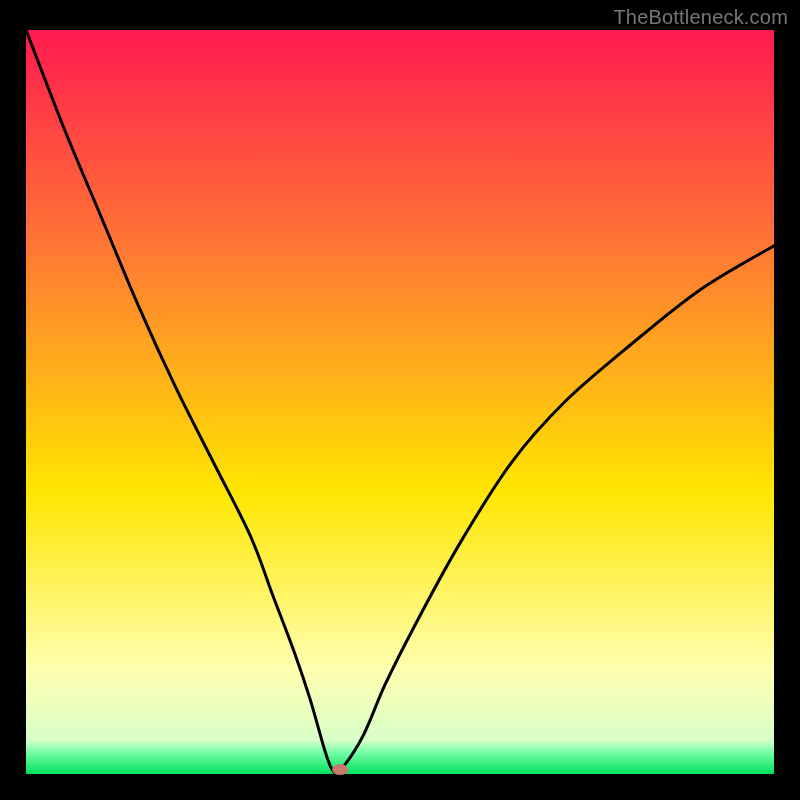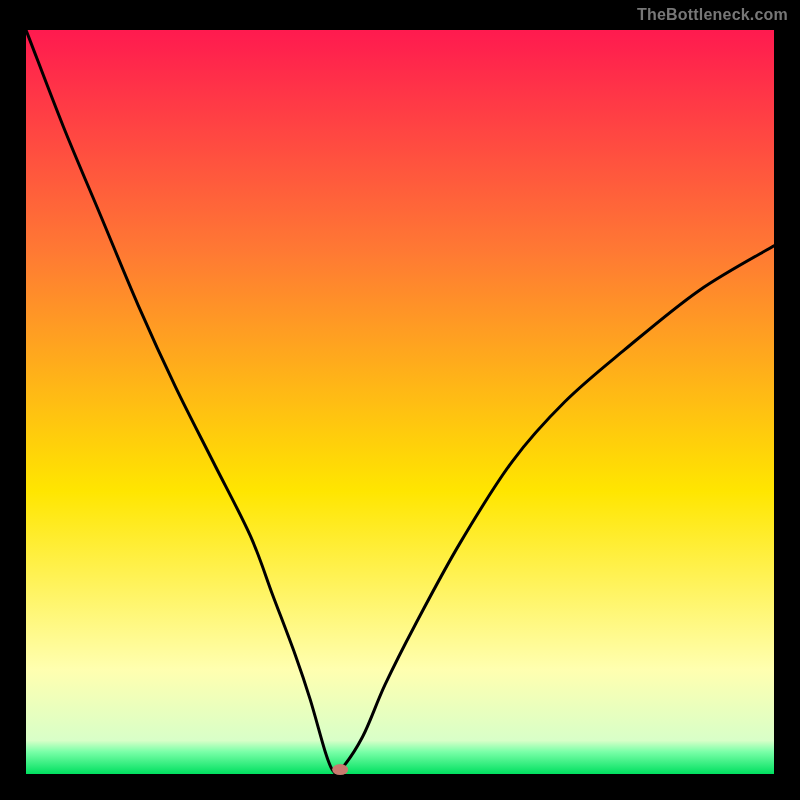--- a/index.html
+++ b/index.html
@@ -20,8 +20,8 @@
     top: 6px;
     right: 12px;
     font-family: Arial, Helvetica, sans-serif;
-    font-size: 16px;
-    font-weight: 700;
+    font-size: 20px;
+    font-weight: 400;
     color: #777;
     letter-spacing: 0.2px;
     z-index: 5;

